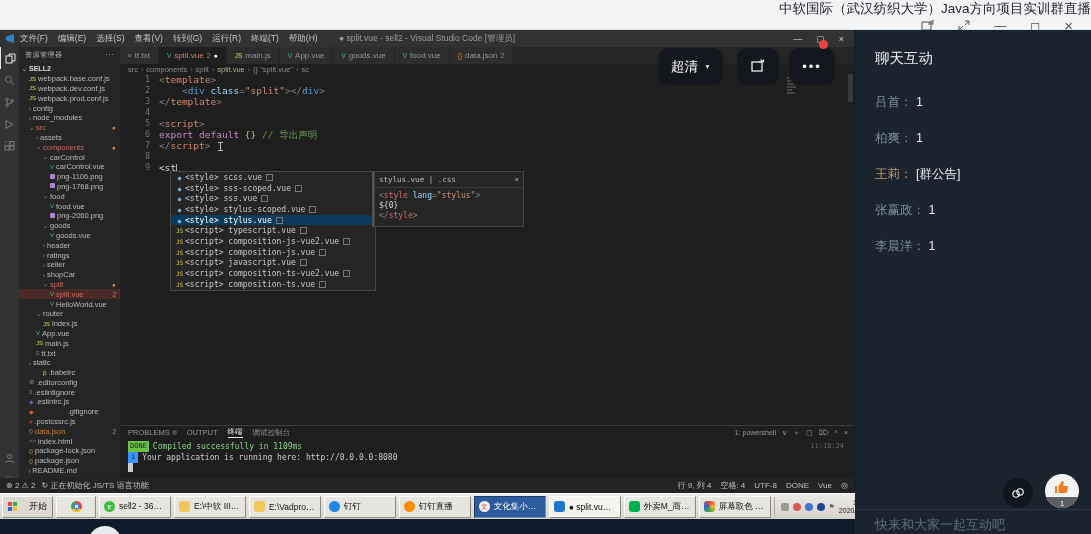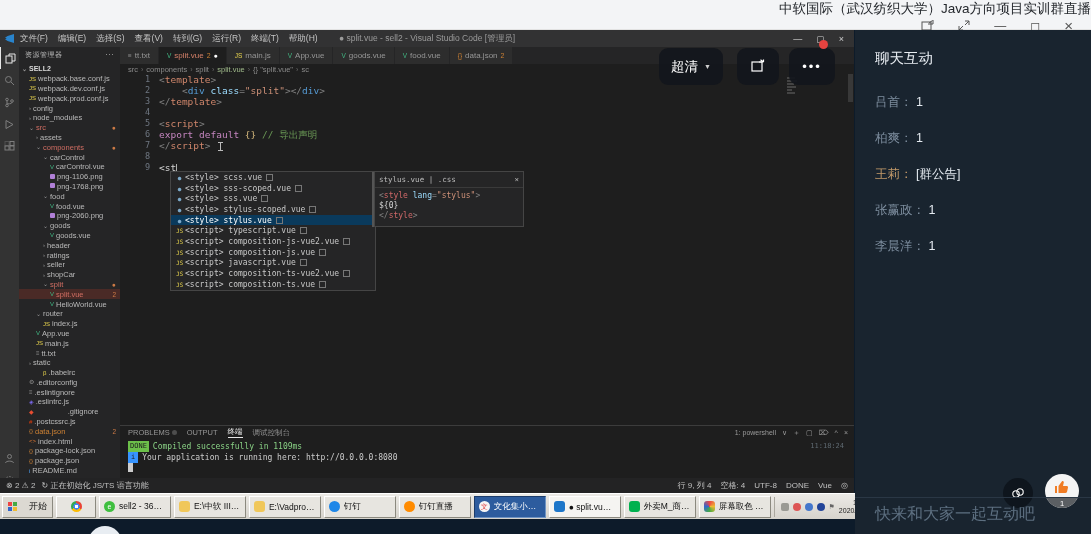--- a/index.html
+++ b/index.html
@@ -26,7 +26,7 @@
   #like-badge{position:absolute;left:50%;transform:translateX(-50%);bottom:0px;font-size:7.5px;color:#fff;}
   #like-thumb{position:absolute;left:8px;top:4px;}
   #chat-hint{position:absolute;left:0;right:0;bottom:0;height:18px;border-top:1px solid #2a3745;
-    padding:6px 20px 12px;font-size:16px;color:#5d6f80;}
+    padding:6px 20px 0;font-size:13px;color:#5d6f80;}
   
   #video{position:absolute;left:0;top:30px;width:893px;height:504px;background:#0d1b2a;}
   

